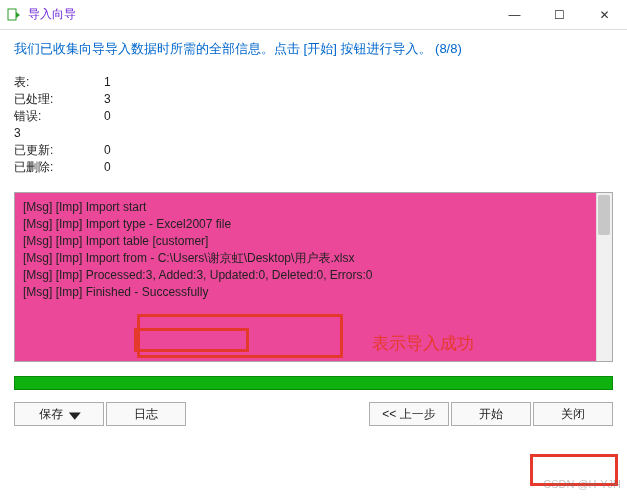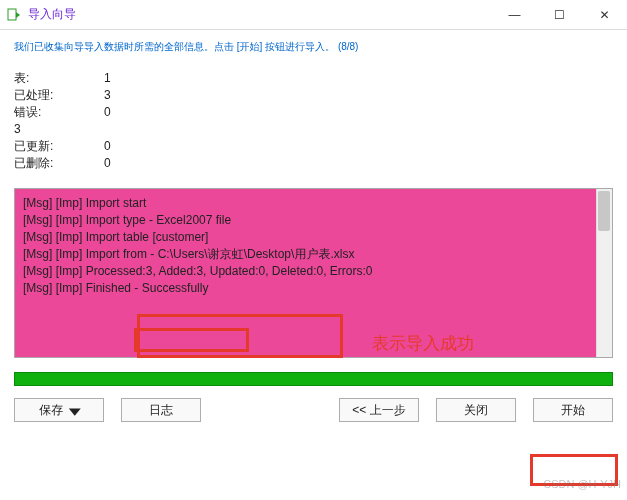--- a/index.html
+++ b/index.html
@@ -26,7 +26,7 @@
   .winbtn { width: 45px; height: 30px; display:flex; align-items:center; justify-content:center; color:#333; }
   .instr {
     color: #0066cc;
-    font-size: 10px;
+    font-size: 13px;
     padding: 10px 14px 0 14px;
   }
   .stats {

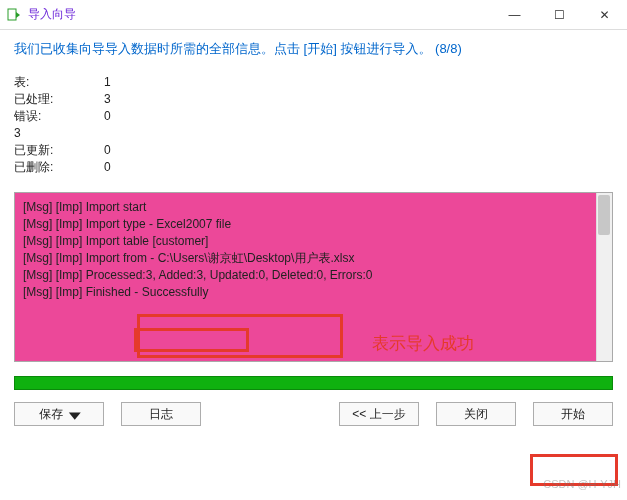--- a/index.html
+++ b/index.html
@@ -71,7 +71,7 @@
   }
   .buttons {
     display:flex;
-    gap: 17px;
+    gap: 2px;
     padding: 12px 14px 0 14px;
   }
   .btn {

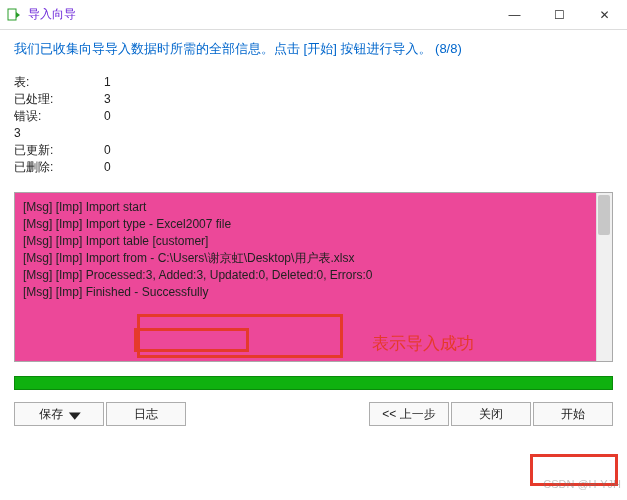--- a/index.html
+++ b/index.html
@@ -188,11 +188,11 @@
     <span>&lt;&lt; 上一步</span>
   </div>
   <div class="btn">
+    <span>开始</span>
+  </div>
+  <div class="btn">
     <span>关闭</span>
   </div>
-  <div class="btn">
-    <span>开始</span>
-  </div>
 </div>
 
 <div class="close-hl" style="left:530px; top:454px; width:88px; height:32px;"></div>

